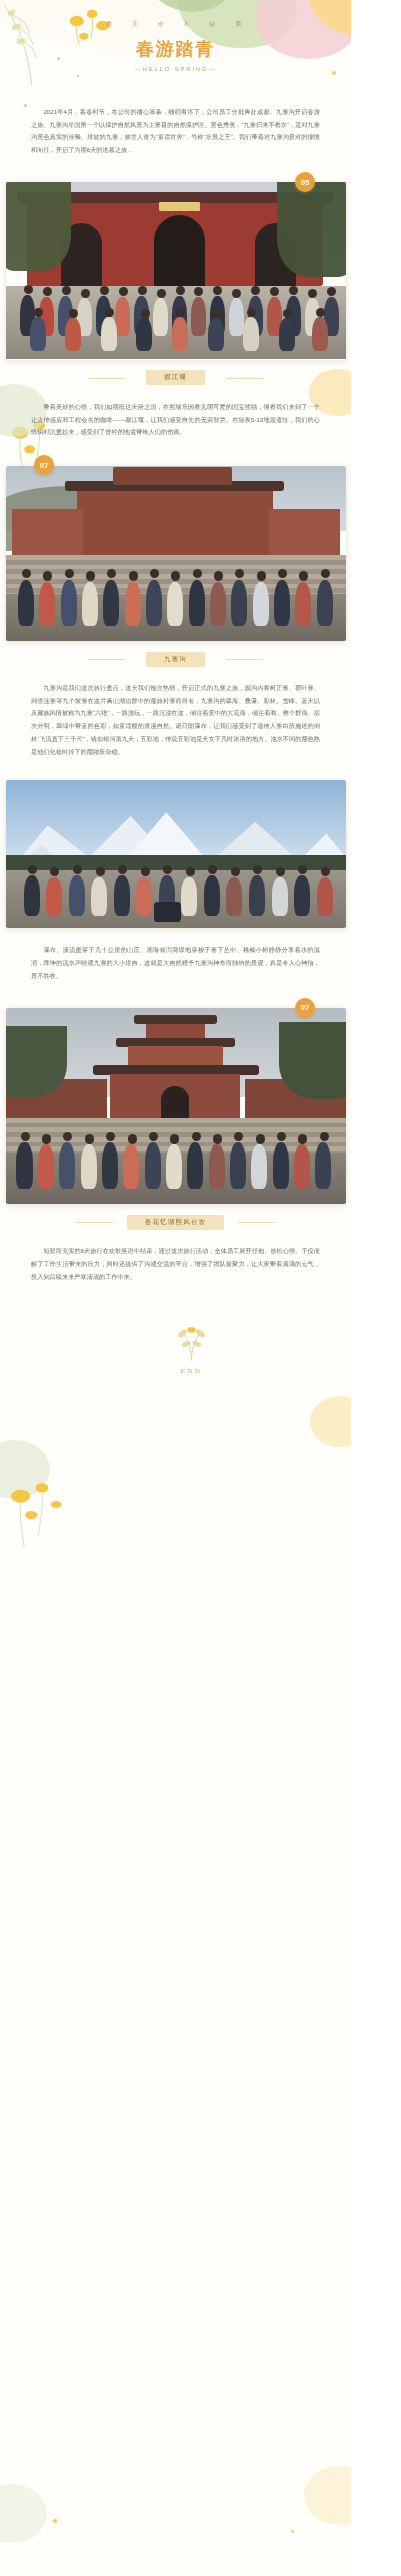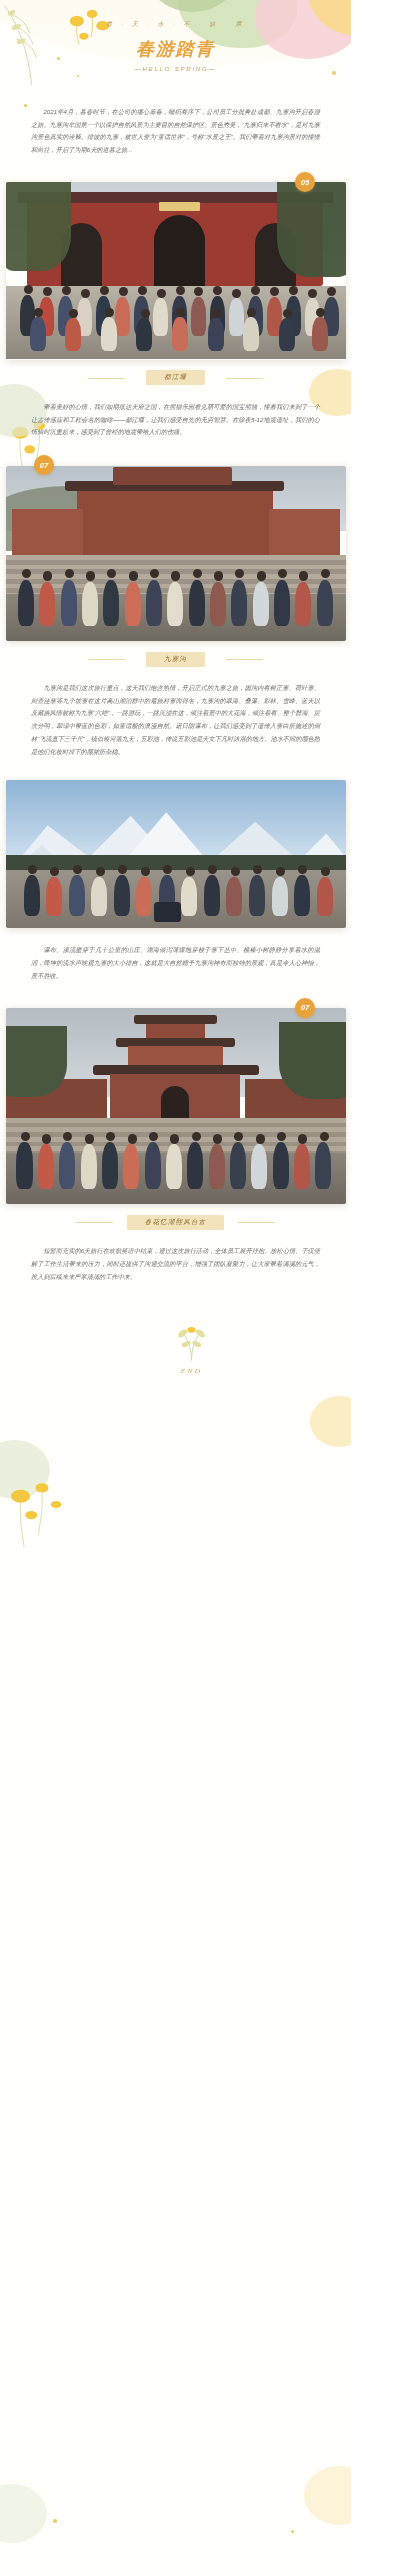--- a/index.html
+++ b/index.html
@@ -16,7 +16,6 @@
     min-height: 2576px;
     background: #fffefb;
     overflow: hidden;
-    font-style: italic;
   }
 
   

